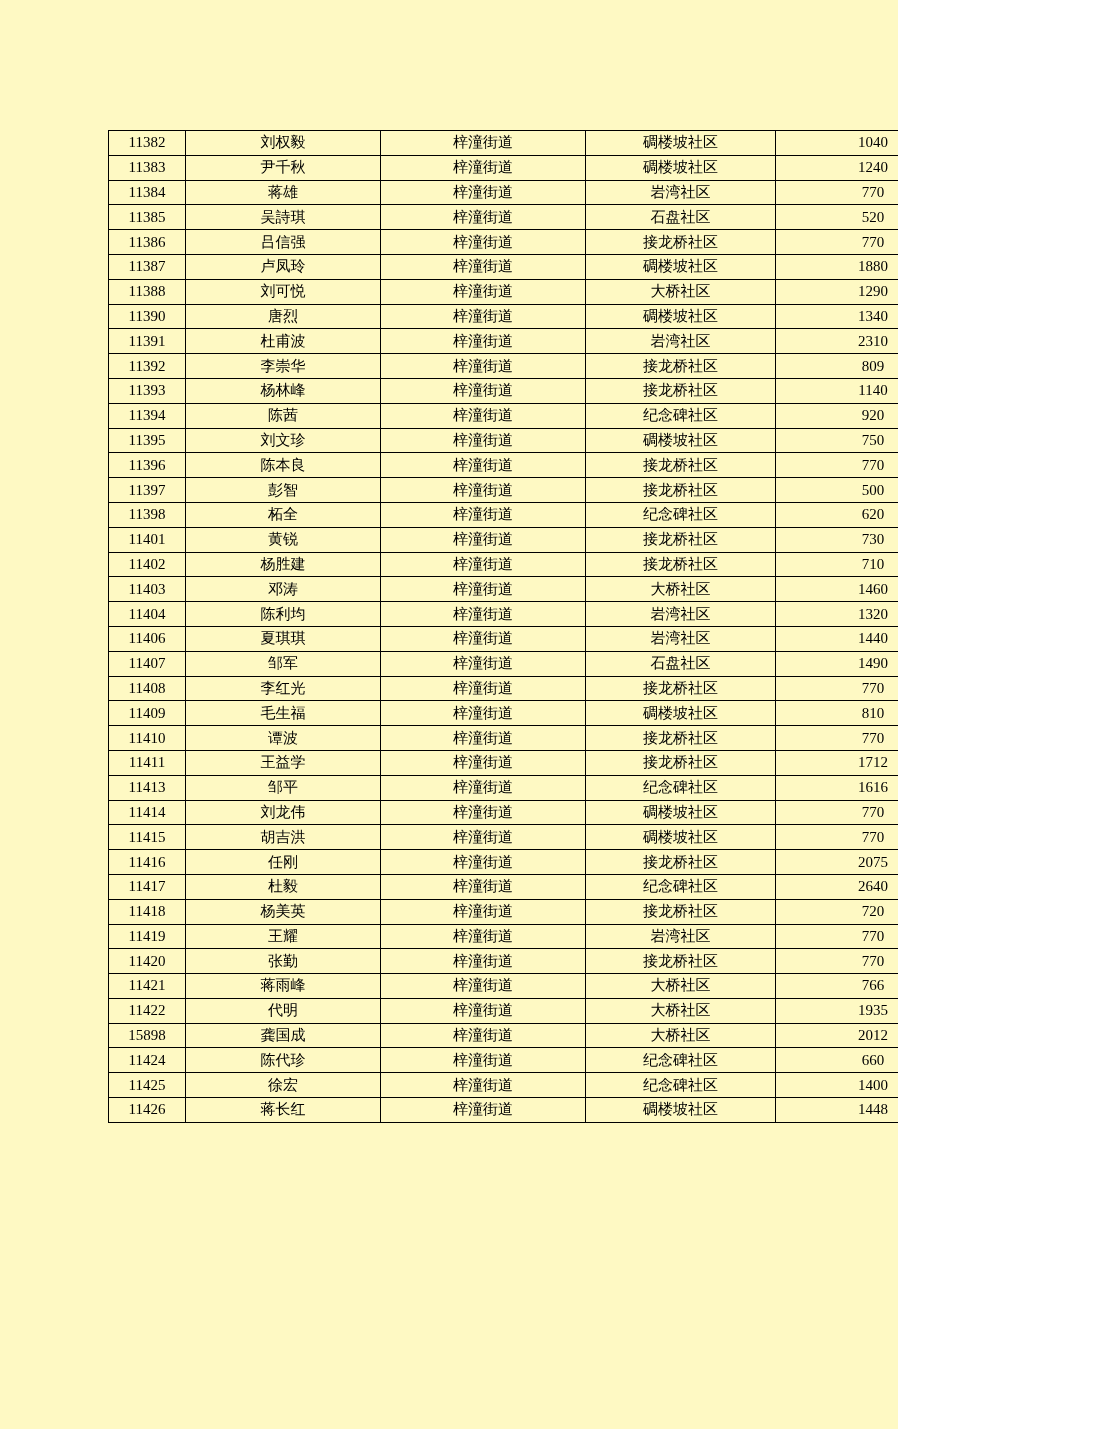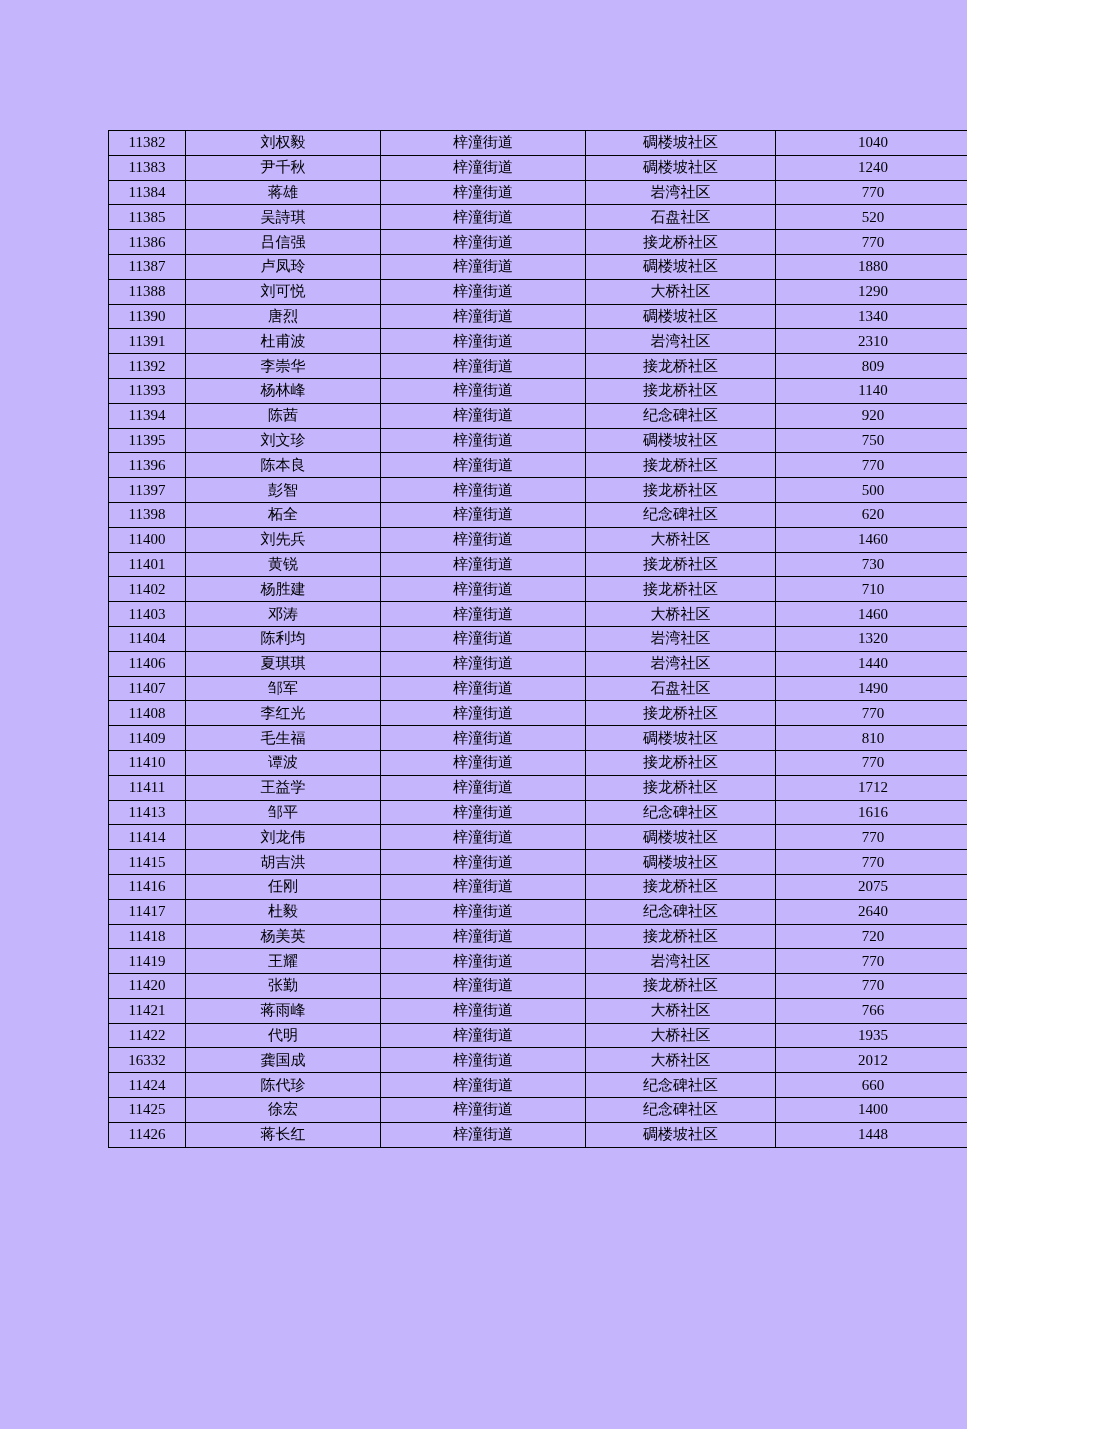--- a/index.html
+++ b/index.html
@@ -16,9 +16,9 @@
   }
   .page {
     position: relative;
-    width: 967px;
+    width: 898px;
     height: 1429px;
-    background: #c4b5fd;
+    background: #fef9c3;
     overflow: hidden;
   }
   table.records {

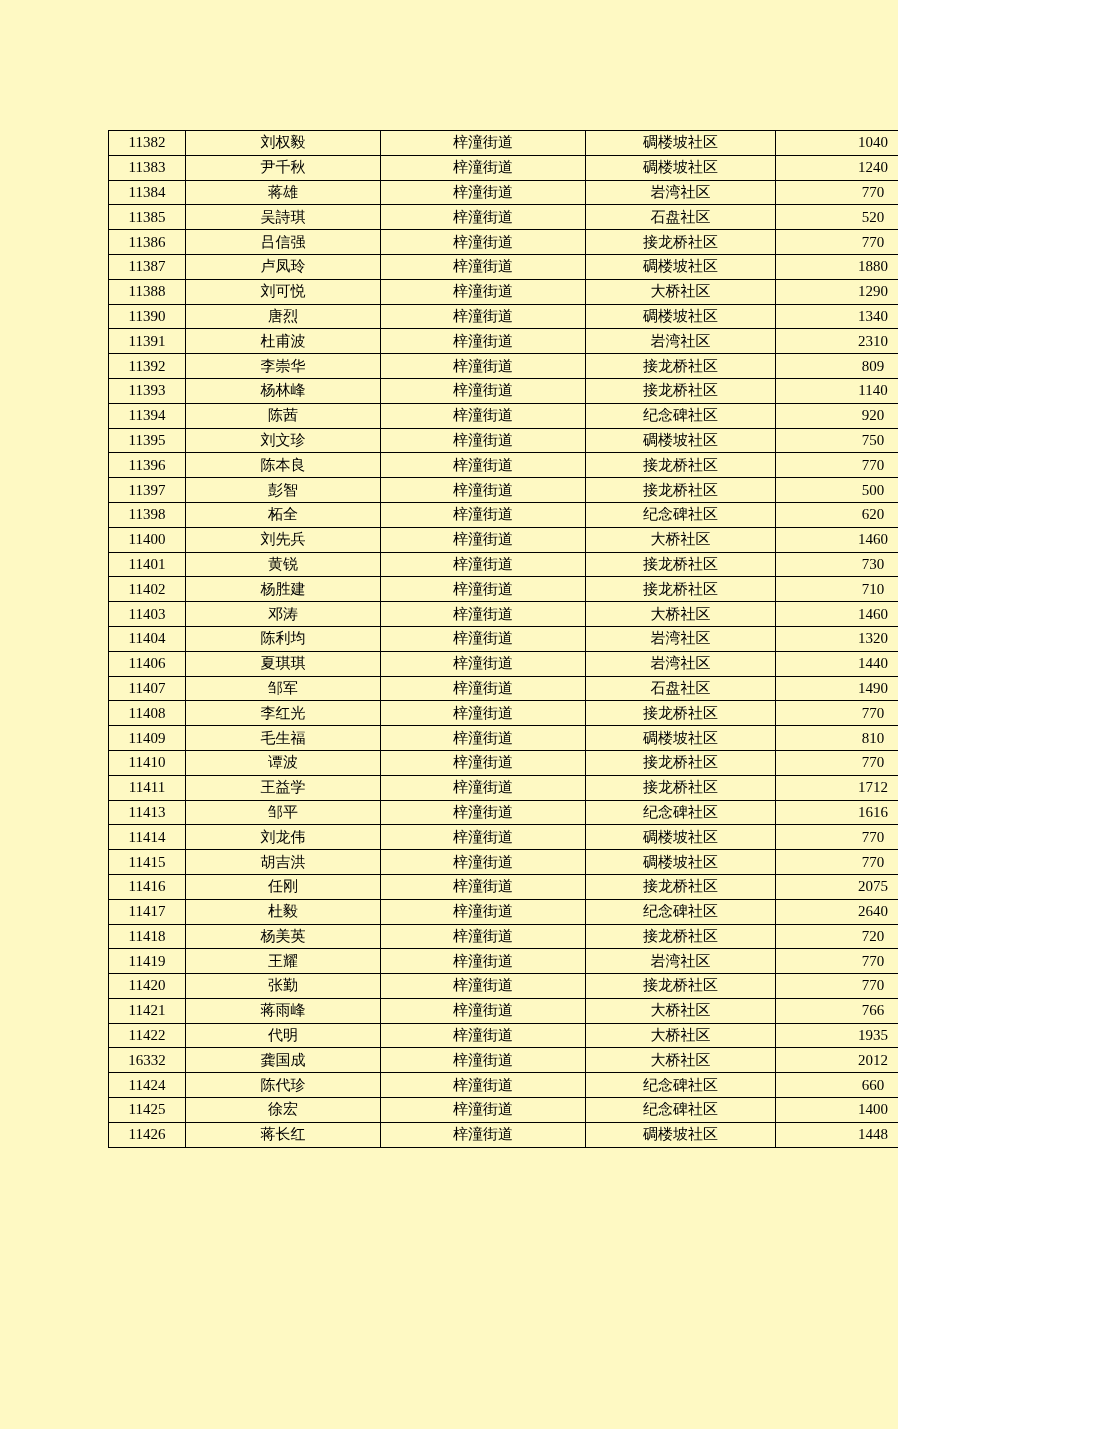--- a/index.html
+++ b/index.html
@@ -172,13 +172,6 @@
           <td>620</td>
         </tr>
         <tr>
-          <td>11400</td>
-          <td>刘先兵</td>
-          <td>梓潼街道</td>
-          <td>大桥社区</td>
-          <td>1460</td>
-        </tr>
-        <tr>
           <td>11401</td>
           <td>黄锐</td>
           <td>梓潼街道</td>

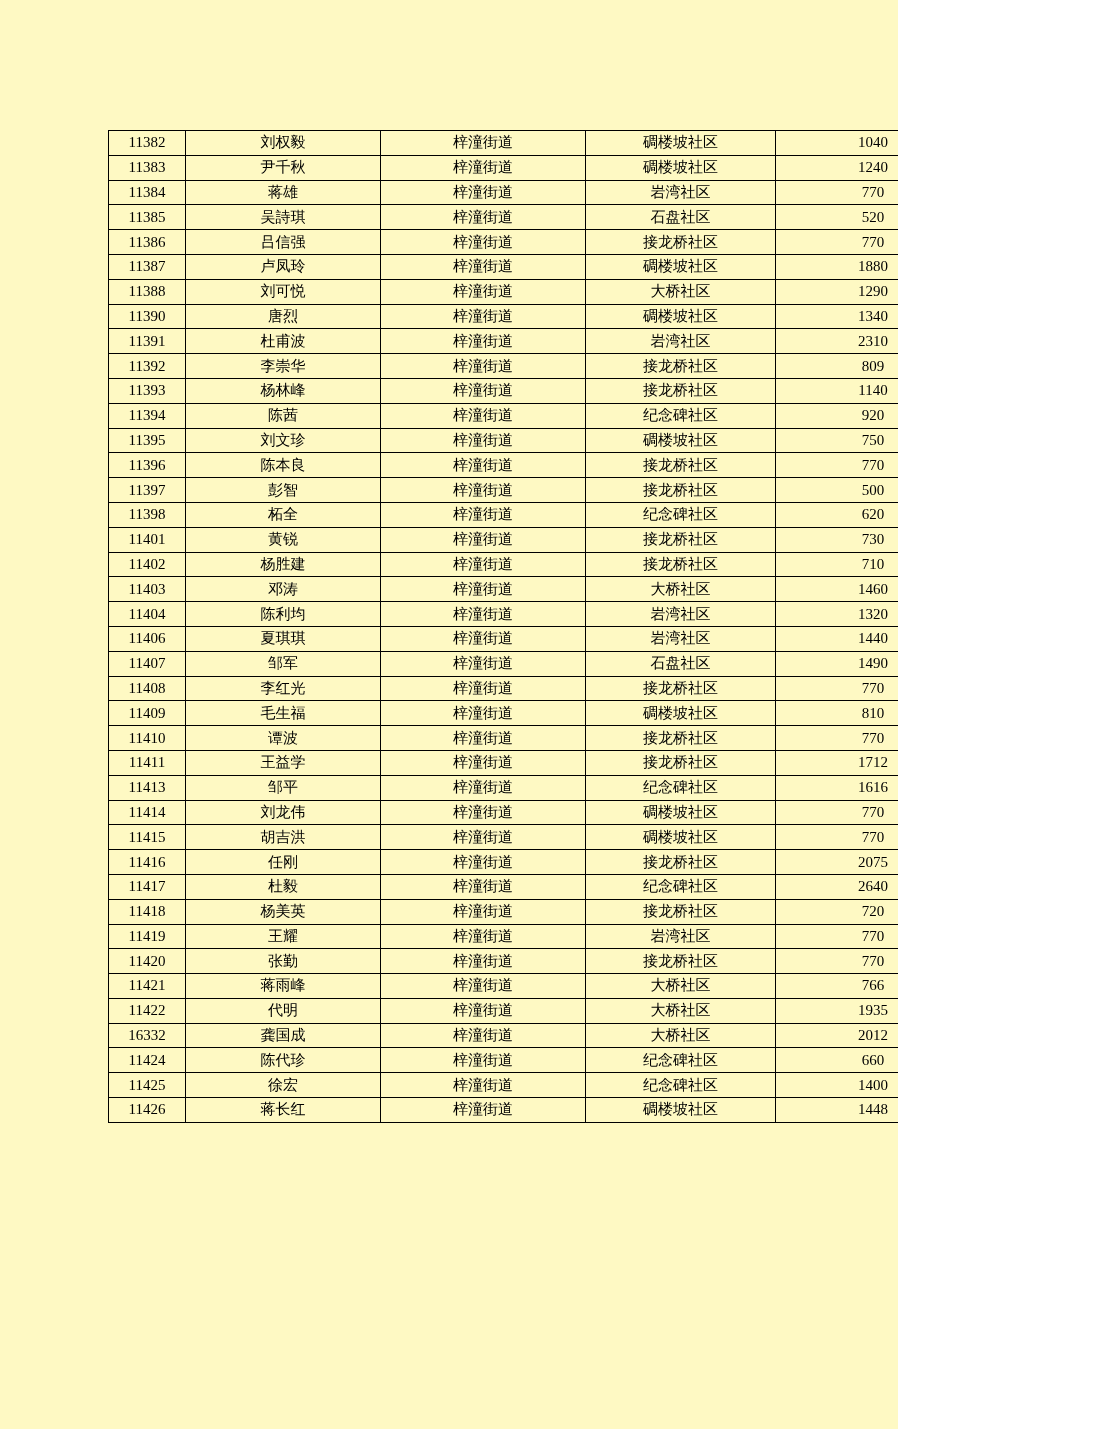--- a/index.html
+++ b/index.html
@@ -312,7 +312,7 @@
           <td>1935</td>
         </tr>
         <tr>
-          <td>16332</td>
+          <td>15898</td>
           <td>龚国成</td>
           <td>梓潼街道</td>
           <td>大桥社区</td>

